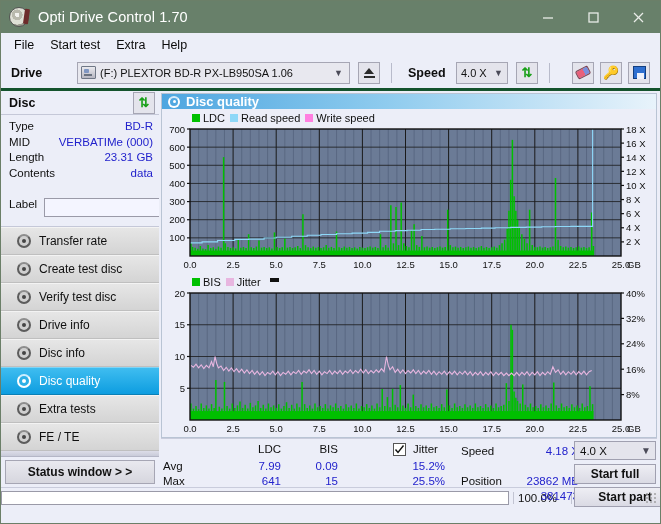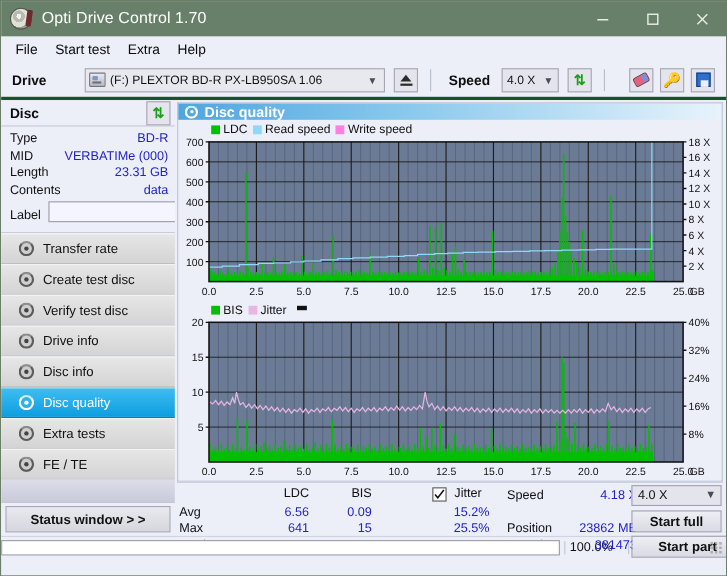--- a/index.html
+++ b/index.html
@@ -152,7 +152,7 @@
   .info-row { display:flex; justify-content:space-between; line-height: 15.5px; }
   .info-key { color:#101010; }
   .info-val { color:#2222cc; }
-  #label-row { display:flex; align-items:flex-end; gap:7px; margin-top: 2px; }
+  #label-row { display:flex; align-items:flex-start; gap:7px; margin-top: 17px; }
   #label-row .info-key { width: 34px; }
   #label-input {
     flex:1; height: 19px;

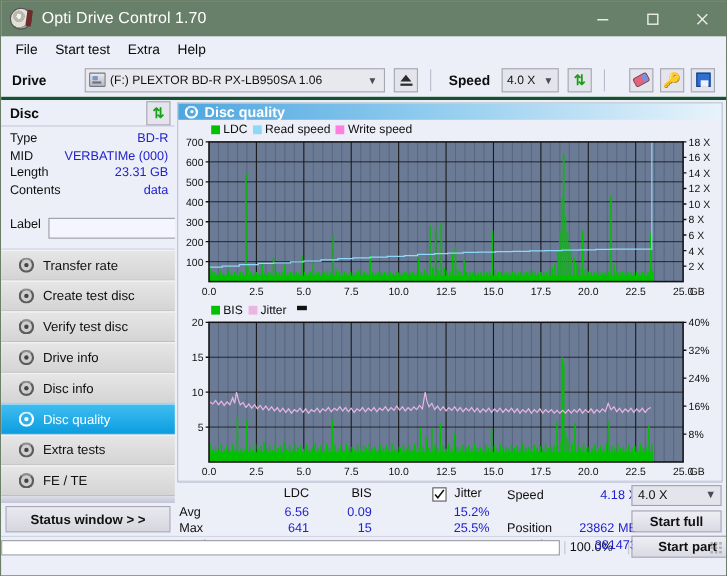--- a/index.html
+++ b/index.html
@@ -989,7 +989,7 @@
         <span class="rlabel" style="left:2px; top:36px;">Max</span>
         <span class="rlabel" style="left:2px; top:51px;">Total</span>
 
-        <span class="rval" style="left:58px; top:21px; width:62px;">6.56</span>
+        <span class="rval" style="left:58px; top:21px; width:62px;">7.99</span>
         <span class="rval" style="left:58px; top:36px; width:62px;">641</span>
         <span class="rval" style="left:58px; top:51px; width:62px;">3051208</span>
 

